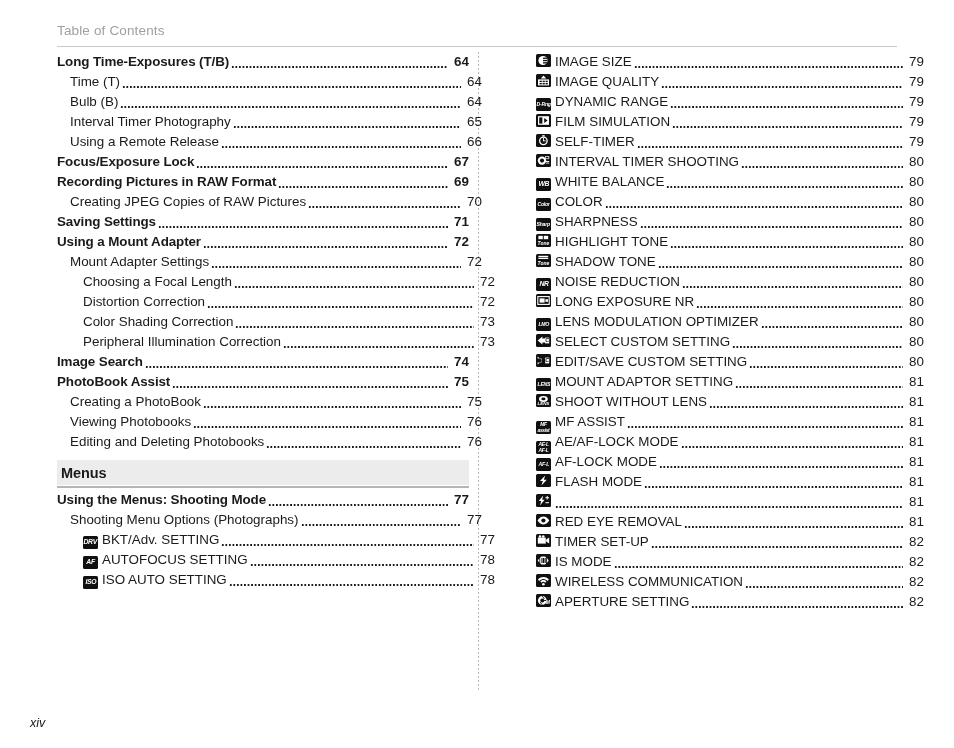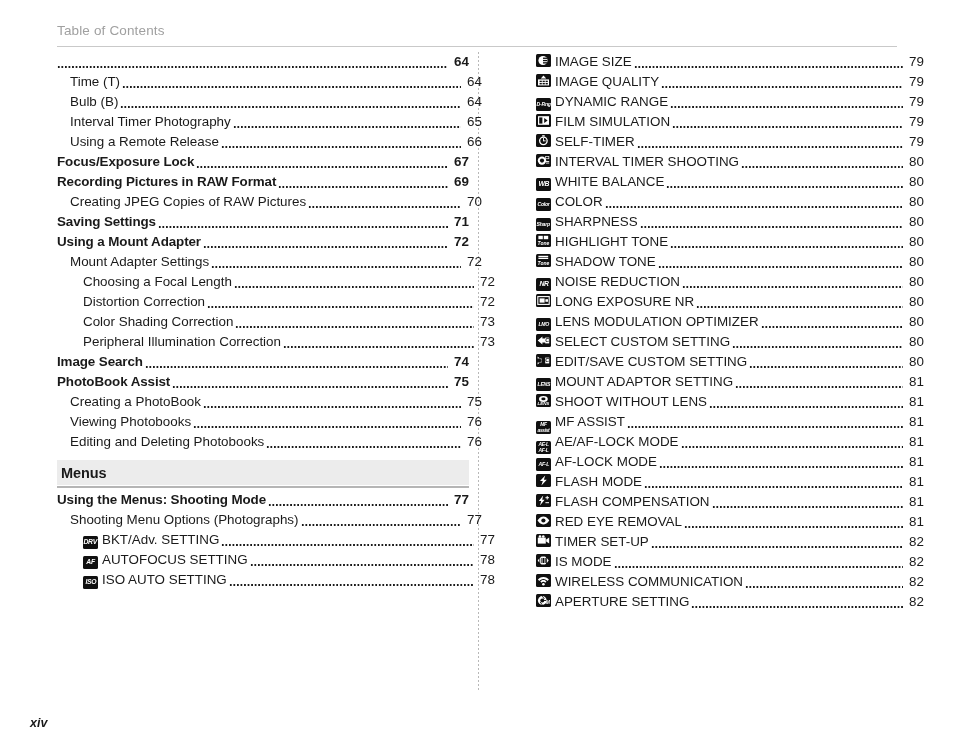--- a/index.html
+++ b/index.html
@@ -188,6 +188,7 @@
 
 <div class="column" id="left-column">
     <div class="toc-row lvl0">
+      <span class="title">Long Time-Exposures (T/B)</span>
       <span class="leader"></span>
       <span class="pagenum">64</span>
     </div>

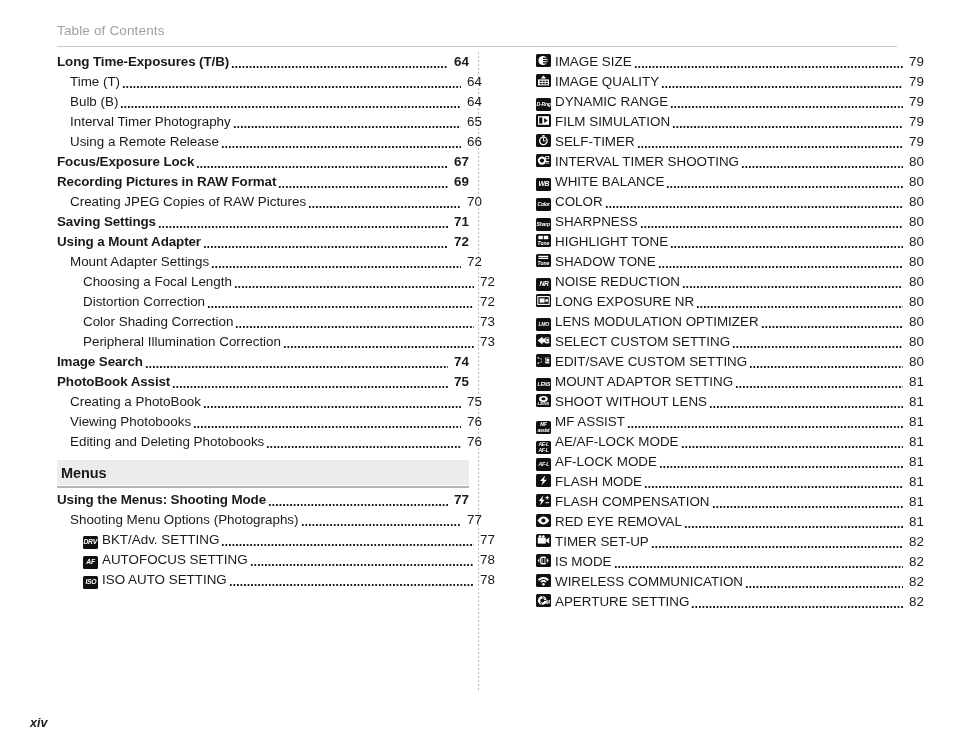--- a/index.html
+++ b/index.html
@@ -620,7 +620,6 @@
           </svg>
         </span>
       </span>
-      <span class="title">FLASH COMPENSATION</span>
       <span class="leader"></span>
       <span class="pagenum">81</span>
     </div>

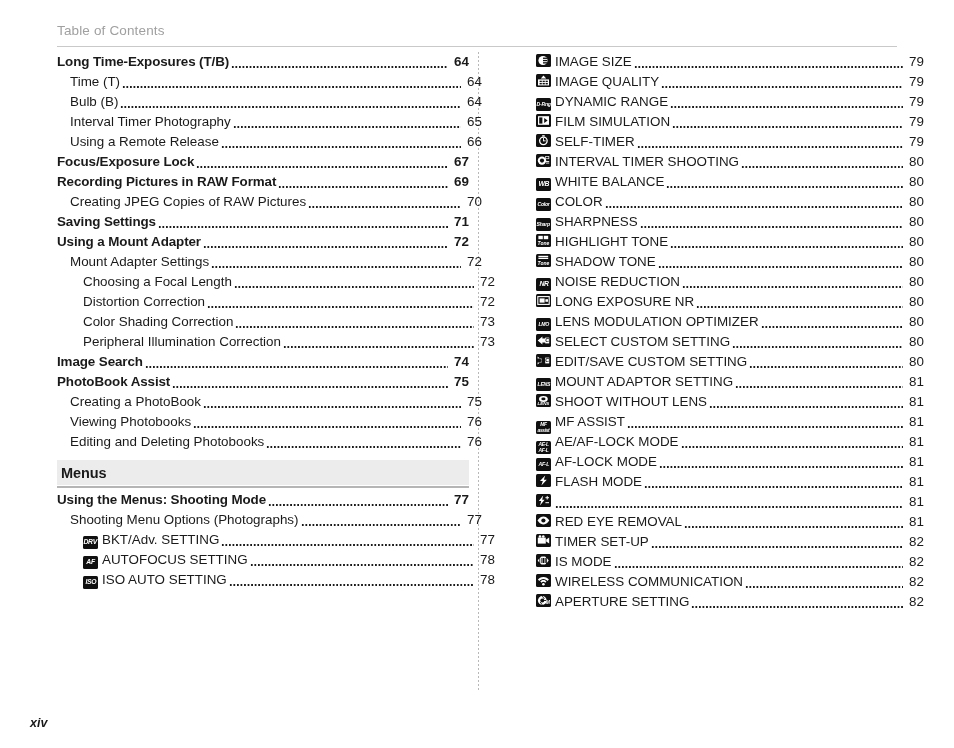--- a/index.html
+++ b/index.html
@@ -171,7 +171,7 @@
     left: 30px;
     bottom: 18px;
     font-size: 12.5px;
-    font-weight: bold;
+    font-weight: normal;
     font-style: italic;
     color: #1a1a1a;
   }

